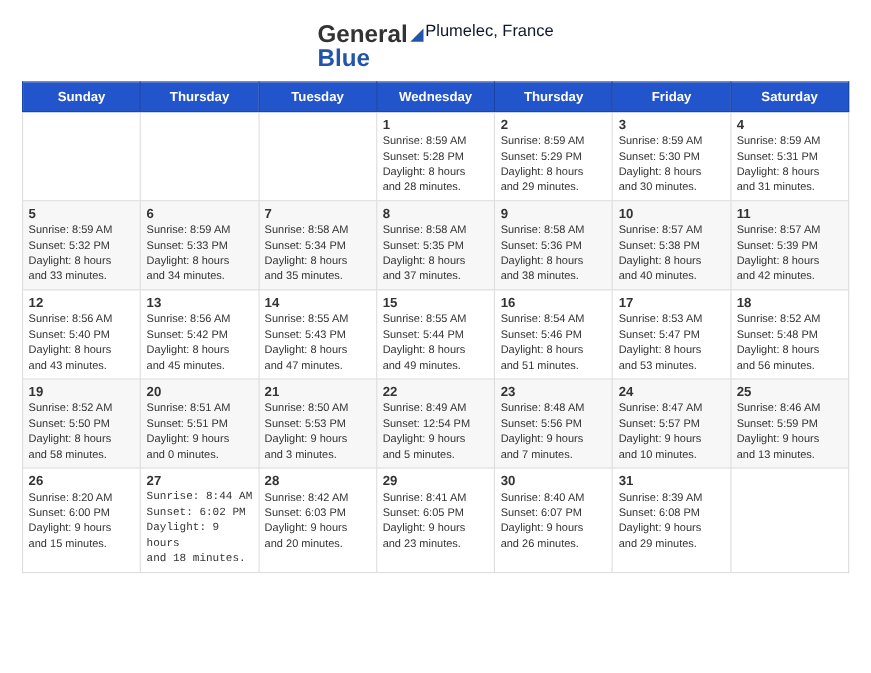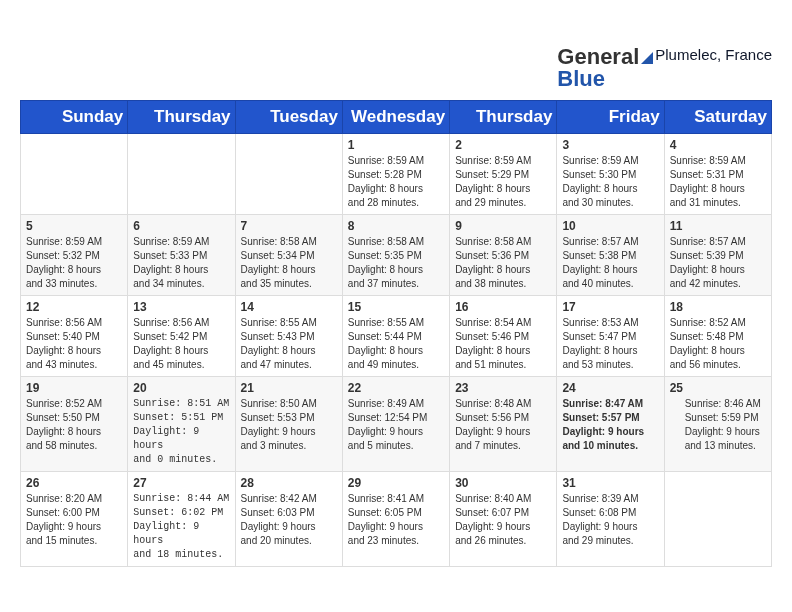--- a/index.html
+++ b/index.html
@@ -12,10 +12,9 @@
     }
     .header {
       display: flex;
-      justify-content: flex-end;
+      justify-content: center;
       align-items: flex-start;
       margin-bottom: 10px;
-      margin-top: 26px;
     }
     .logo {
       display: flex;

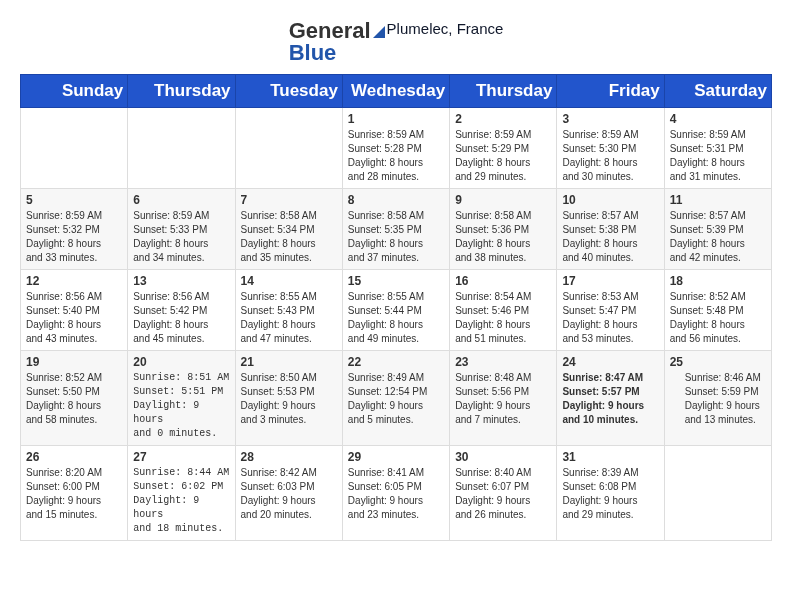--- a/index.html
+++ b/index.html
@@ -58,10 +58,10 @@
     .calendar th {
       background: #2255cc;
       color: #fff;
-      font-size: 17px;
+      font-size: 12px;
       font-weight: bold;
       padding: 6px 4px;
-      text-align: right;
+      text-align: center;
       border: 1px solid #1a44aa;
     }
     .calendar td {

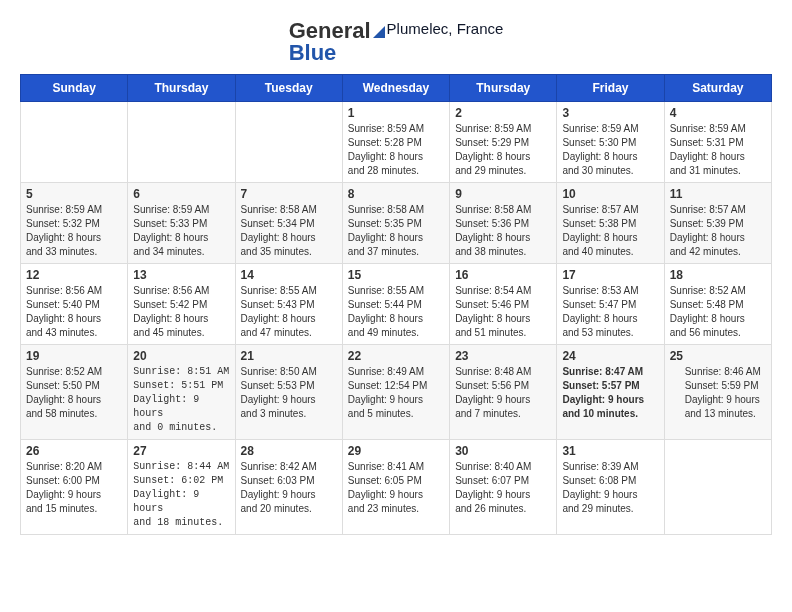--- a/index.html
+++ b/index.html
@@ -279,7 +279,7 @@
         </td>
         <td>
           <div class="day-num">20</div>
-          <div class="day-detail" style="white-space: pre-line; font-family: Liberation Mono, monospace;">Sunrise: 8:51 AM
+          <div class="day-detail" style="white-space: pre-line;">Sunrise: 8:51 AM
 Sunset: 5:51 PM
 Daylight: 9 hours
 and 0 minutes.</div>

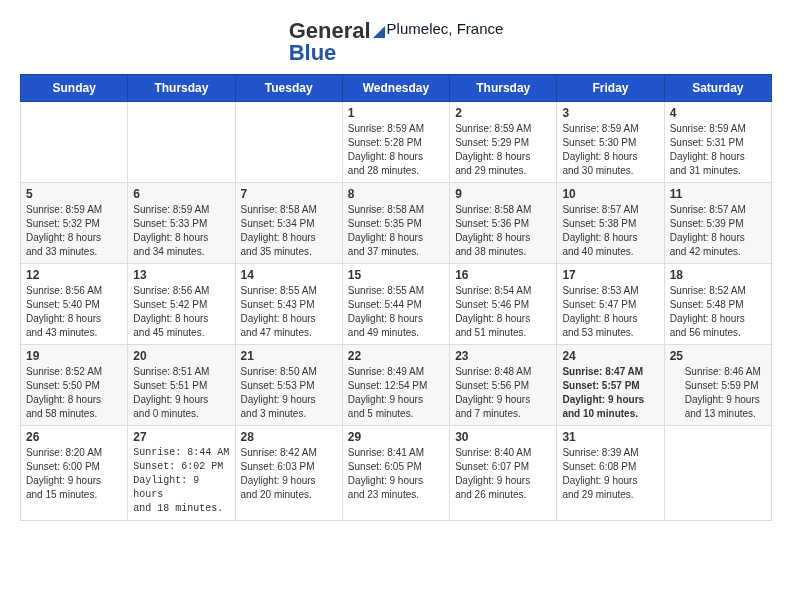--- a/index.html
+++ b/index.html
@@ -307,7 +307,7 @@
         </td>
         <td>
           <div class="day-num">24</div>
-          <div class="day-detail" style="white-space: pre-line; font-weight: bold;">Sunrise: 8:47 AM
+          <div class="day-detail" style="white-space: pre-line;">Sunrise: 8:47 AM
 Sunset: 5:57 PM
 Daylight: 9 hours
 and 10 minutes.</div>

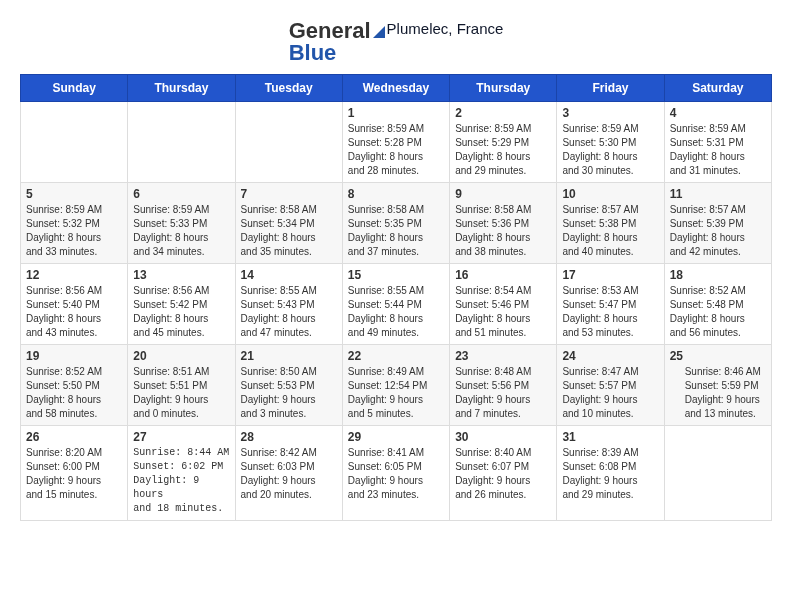--- a/index.html
+++ b/index.html
@@ -314,7 +314,7 @@
         </td>
         <td>
           <div class="day-num">25</div>
-          <div class="day-detail" style="white-space: pre-line; margin-left: 15px;">Sunrise: 8:46 AM
+          <div class="day-detail" style="white-space: pre-line;">Sunrise: 8:46 AM
 Sunset: 5:59 PM
 Daylight: 9 hours
 and 13 minutes.</div>

